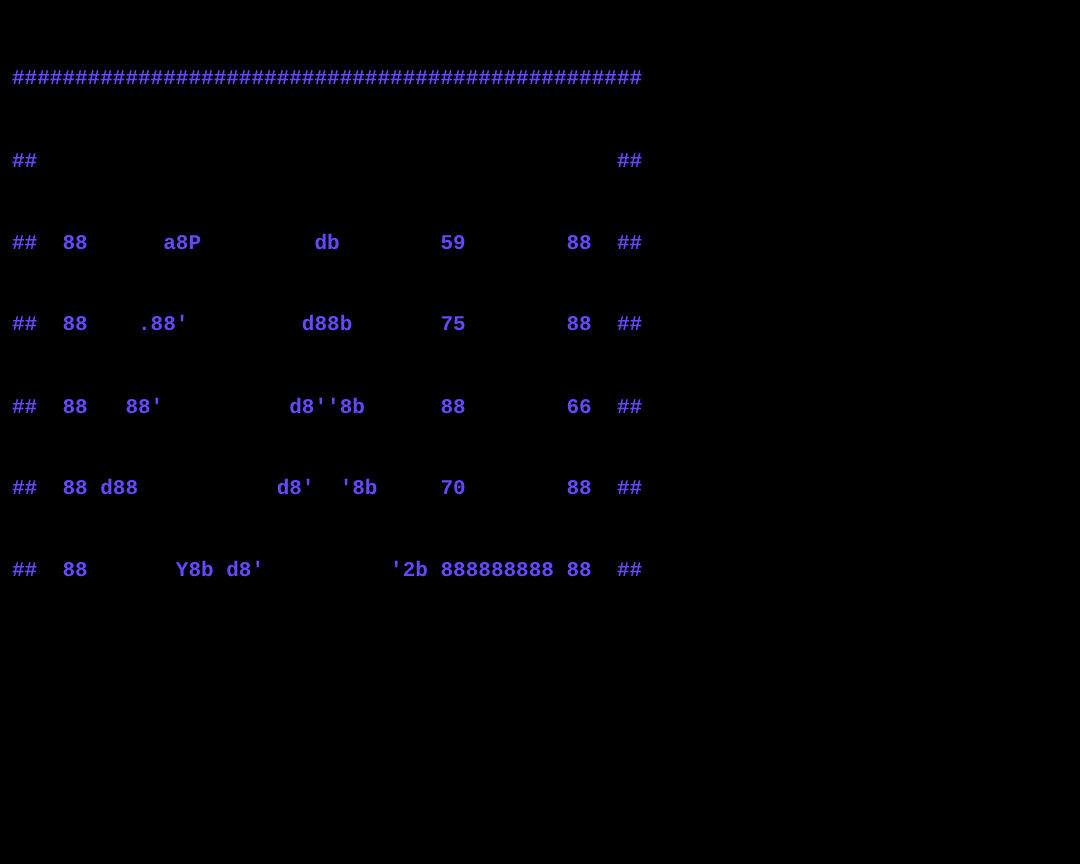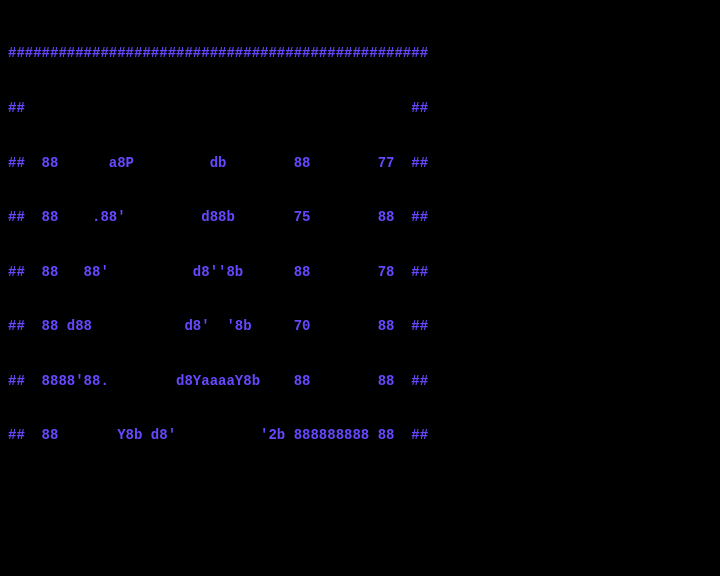--- a/index.html
+++ b/index.html
@@ -34,7 +34,7 @@
 <div class="terminal">
   <div class="line purple">##################################################</div>
   <div class="line purple">##                                              ##</div>
-  <div class="line purple">##  88      a8P         db        88        77  ##</div>
+  <div class="line purple">##  88      a8P         db        59        88  ##</div>
   <div class="line purple">##  88    .88'         d88b       75        88  ##</div>
   <div class="line purple">##  88   88'          d8''8b      88        78  ##</div>
   <div class="line purple">##  88 d88           d8'  '8b     70        88  ##</div>

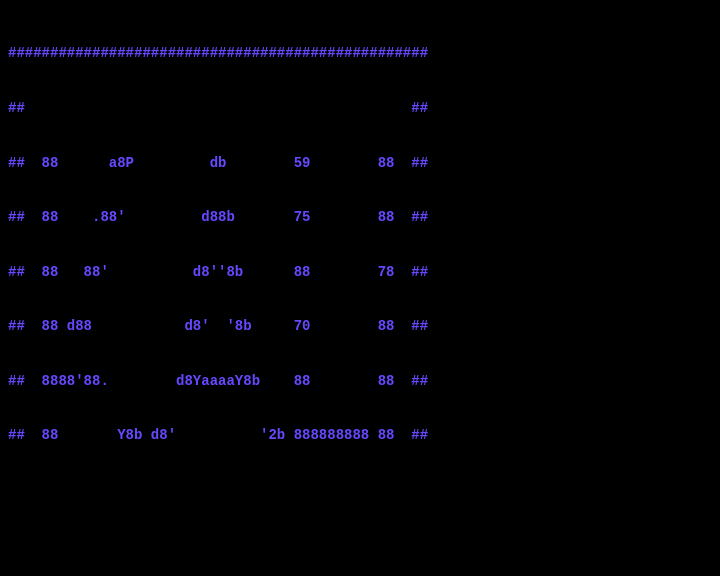--- a/index.html
+++ b/index.html
@@ -36,7 +36,7 @@
   <div class="line purple">##                                              ##</div>
   <div class="line purple">##  88      a8P         db        59        88  ##</div>
   <div class="line purple">##  88    .88'         d88b       75        88  ##</div>
-  <div class="line purple">##  88   88'          d8''8b      88        78  ##</div>
+  <div class="line purple">##  88   88'          d8''8b      88        66  ##</div>
   <div class="line purple">##  88 d88           d8'  '8b     70        88  ##</div>
   <div class="line purple">##  8888'88.        d8YaaaaY8b    88        88  ##</div>
   <div class="line purple">##  88       Y8b d8'          '2b 888888888 88  ##</div>

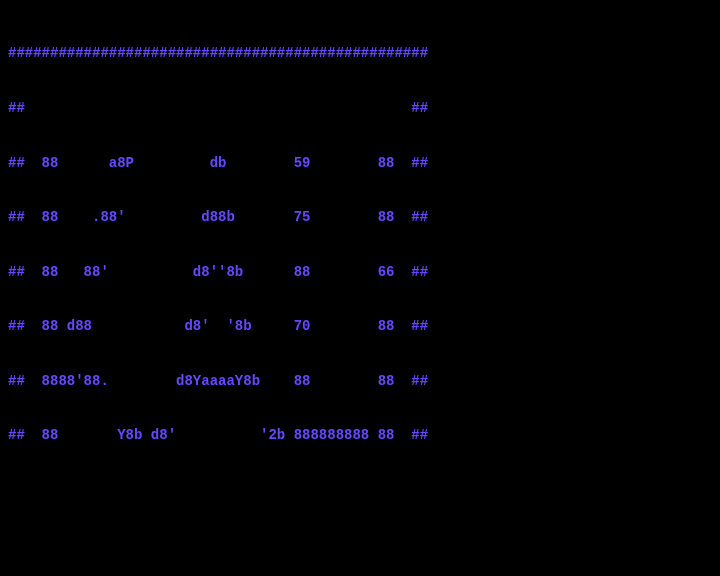--- a/index.html
+++ b/index.html
@@ -38,7 +38,6 @@
   <div class="line purple">##  88    .88'         d88b       75        88  ##</div>
   <div class="line purple">##  88   88'          d8''8b      88        66  ##</div>
   <div class="line purple">##  88 d88           d8'  '8b     70        88  ##</div>
-  <div class="line purple">##  8888'88.        d8YaaaaY8b    88        88  ##</div>
   <div class="line purple">##  88       Y8b d8'          '2b 888888888 88  ##</div>
   
   

